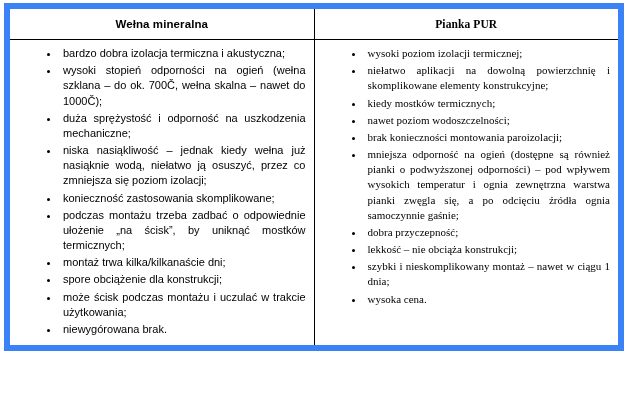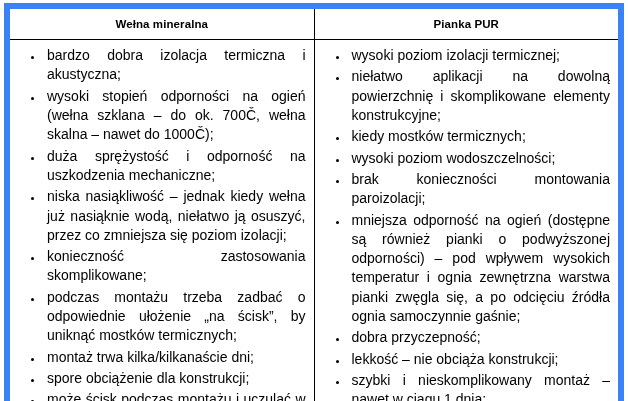--- a/index.html
+++ b/index.html
@@ -58,7 +58,7 @@
     font-size: 11px;
   }
   .col-left { width: 50%; }
-  .col-right { width: 50%; }
+  .col-right { width: 50%; font-family: Liberation Serif, serif; }
 </style>
 </head>
 <body>

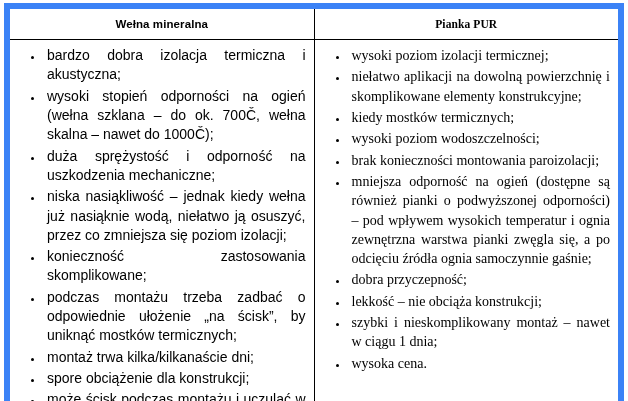--- a/index.html
+++ b/index.html
@@ -47,11 +47,11 @@
     list-style-type: disc;
   }
   ul.bullets li {
-    font-size: 14px;
+    font-size: 11px;
     line-height: 1.38;
     text-align: justify;
     text-justify: inter-word;
-    margin: 0 0 2px 0;
+    margin: 0 0 2px 16px;
     padding-left: 3px;
   }
   ul.bullets li::marker {

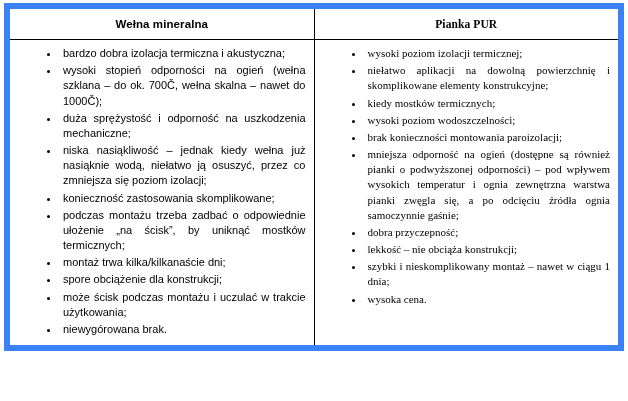--- a/index.html
+++ b/index.html
@@ -92,7 +92,7 @@
             <li>wysoki poziom izolacji termicznej;</li>
             <li>niełatwo aplikacji na dowolną powierzchnię i skomplikowane elementy konstrukcyjne;</li>
             <li>kiedy mostków termicznych;</li>
-            <li>wysoki poziom wodoszczelności;</li>
+            <li>nawet poziom wodoszczelności;</li>
             <li>brak konieczności montowania paroizolacji;</li>
             <li>mniejsza odporność na ogień (dostępne są również pianki o podwyższonej odporności) – pod wpływem wysokich temperatur i ognia zewnętrzna warstwa pianki zwęgla się, a po odcięciu źródła ognia samoczynnie gaśnie;</li>
             <li>dobra przyczepność;</li>

